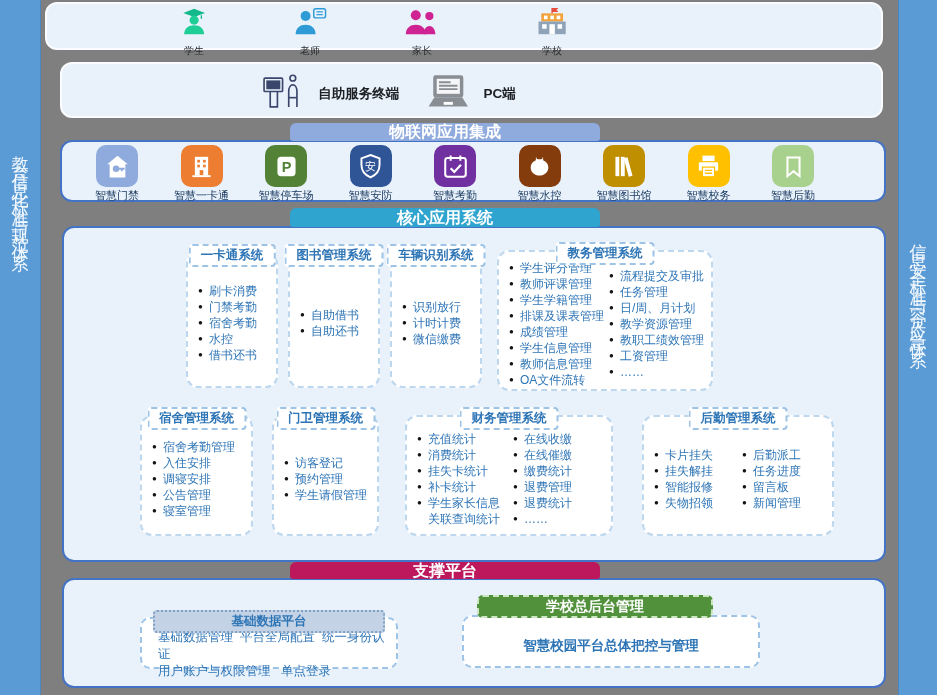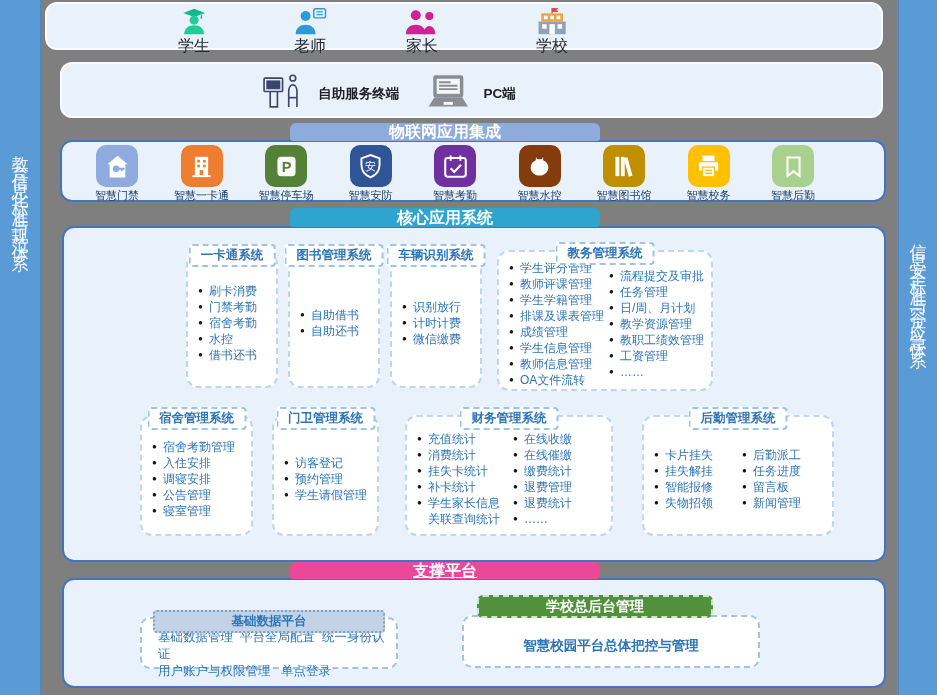--- a/index.html
+++ b/index.html
@@ -37,7 +37,7 @@
   
   .user{position:absolute;top:3px;width:70px;text-align:center;}
   .user svg{height:29px;display:block;margin:0 auto;}
-  .ulabel{font-size:16px;color:#26292e;margin-top:0;}
+  .ulabel{font-size:10px;color:#26292e;margin-top:8px;}
 
   
   .term{position:absolute;top:9px;display:flex;align-items:center;gap:11px;}

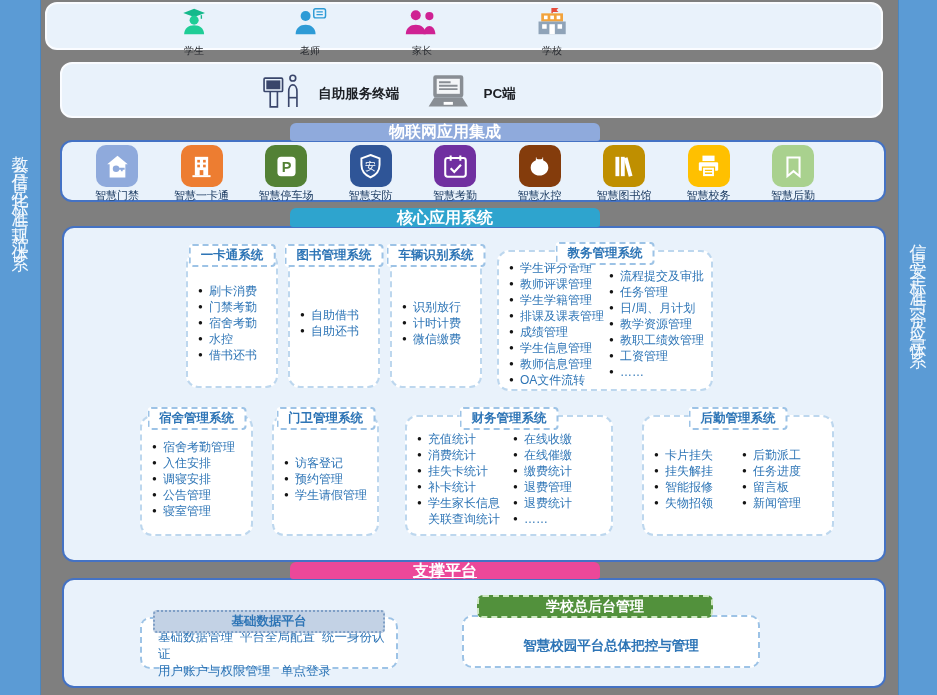--- a/index.html
+++ b/index.html
@@ -267,7 +267,7 @@
   <div id="tab-core" class="tab" style="background: rgb(46, 164, 206);">核心应用系统</div>
   <div id="sec-core" class="section blue"></div>
 
-  <div id="tab-support" class="tab" style="background: #ec4899; text-decoration: underline;">支撑平台</div>
+  <div id="tab-support" class="tab" style="background: #be185d;">支撑平台</div>
   <div id="sec-support" class="section blue"></div>
 
   <div id="base-card">

